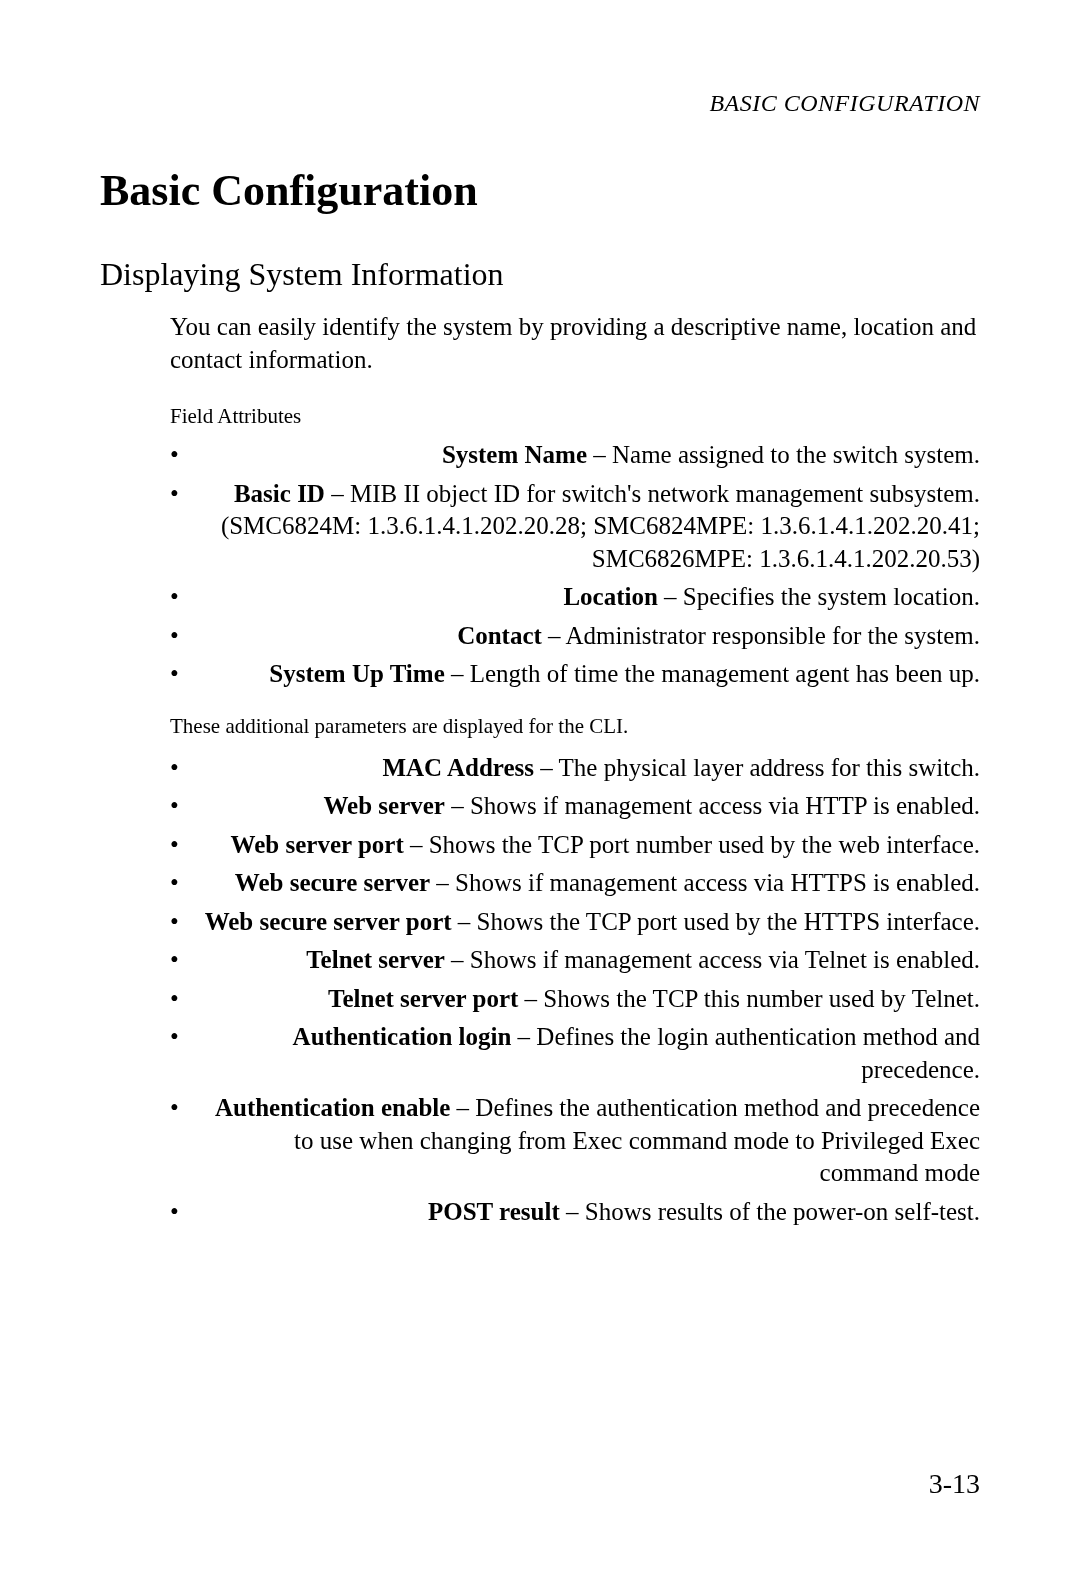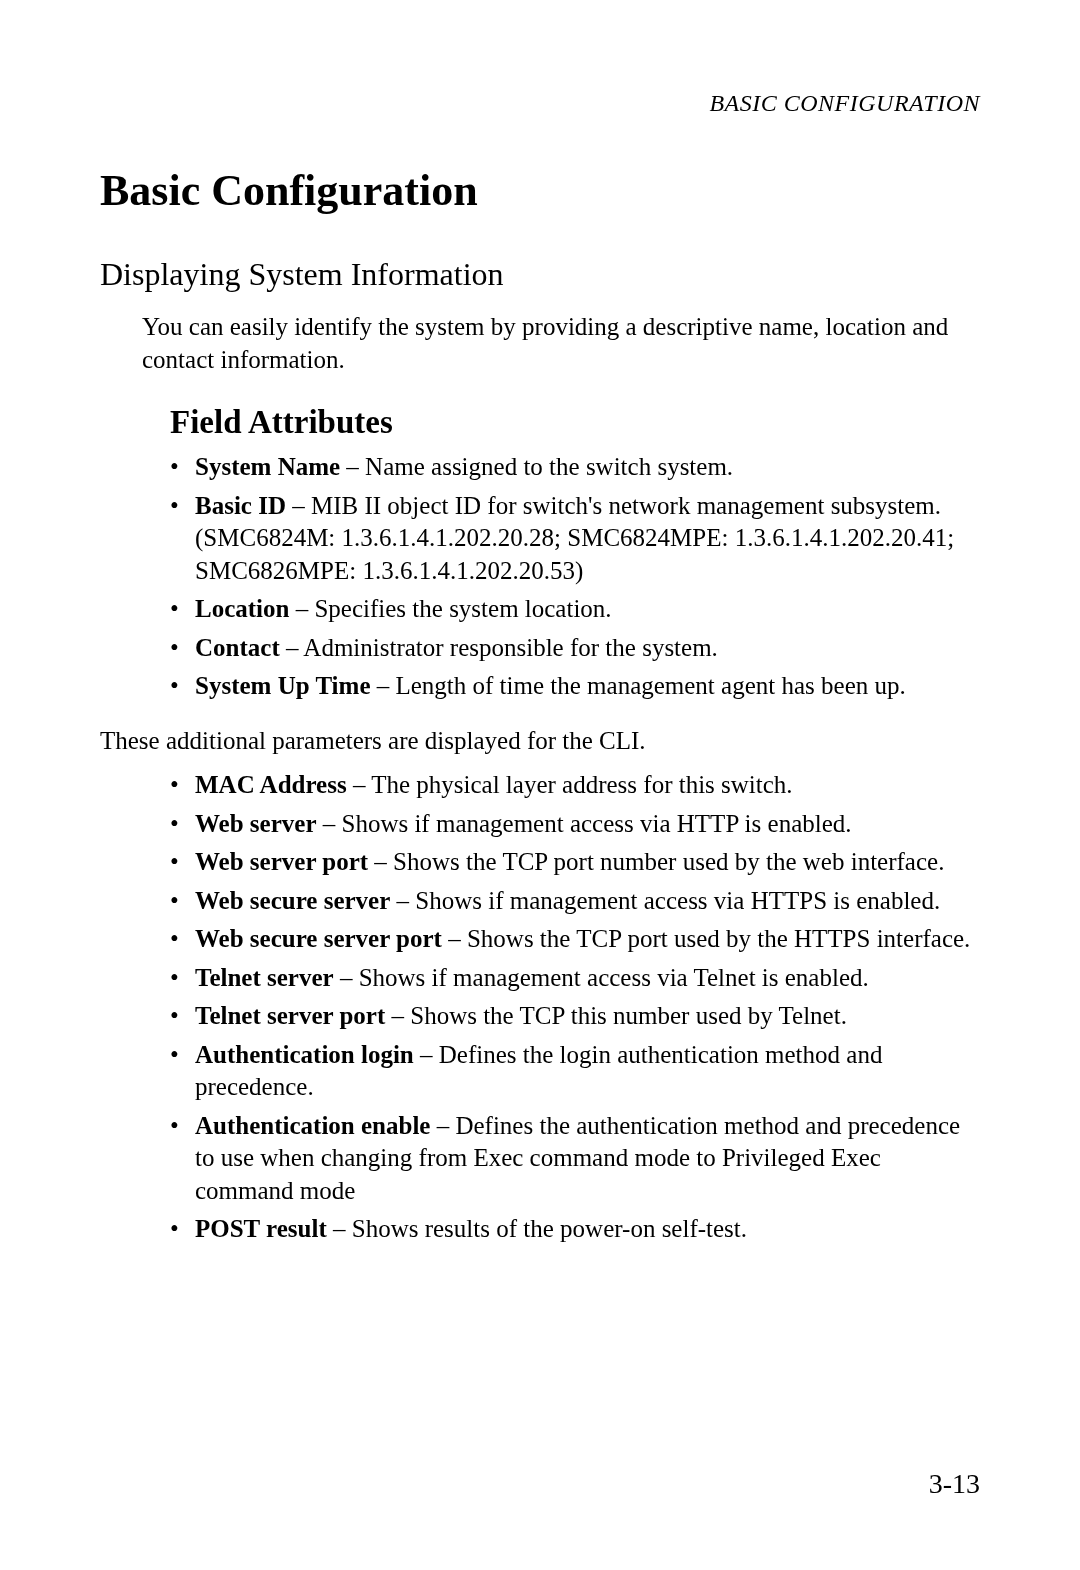--- a/index.html
+++ b/index.html
@@ -37,7 +37,7 @@
     .intro {
       font-size: 25px;
       line-height: 1.3;
-      margin-left: 42px;
+      margin-left: 70px;
       margin-bottom: 28px;
     }
     h3 {

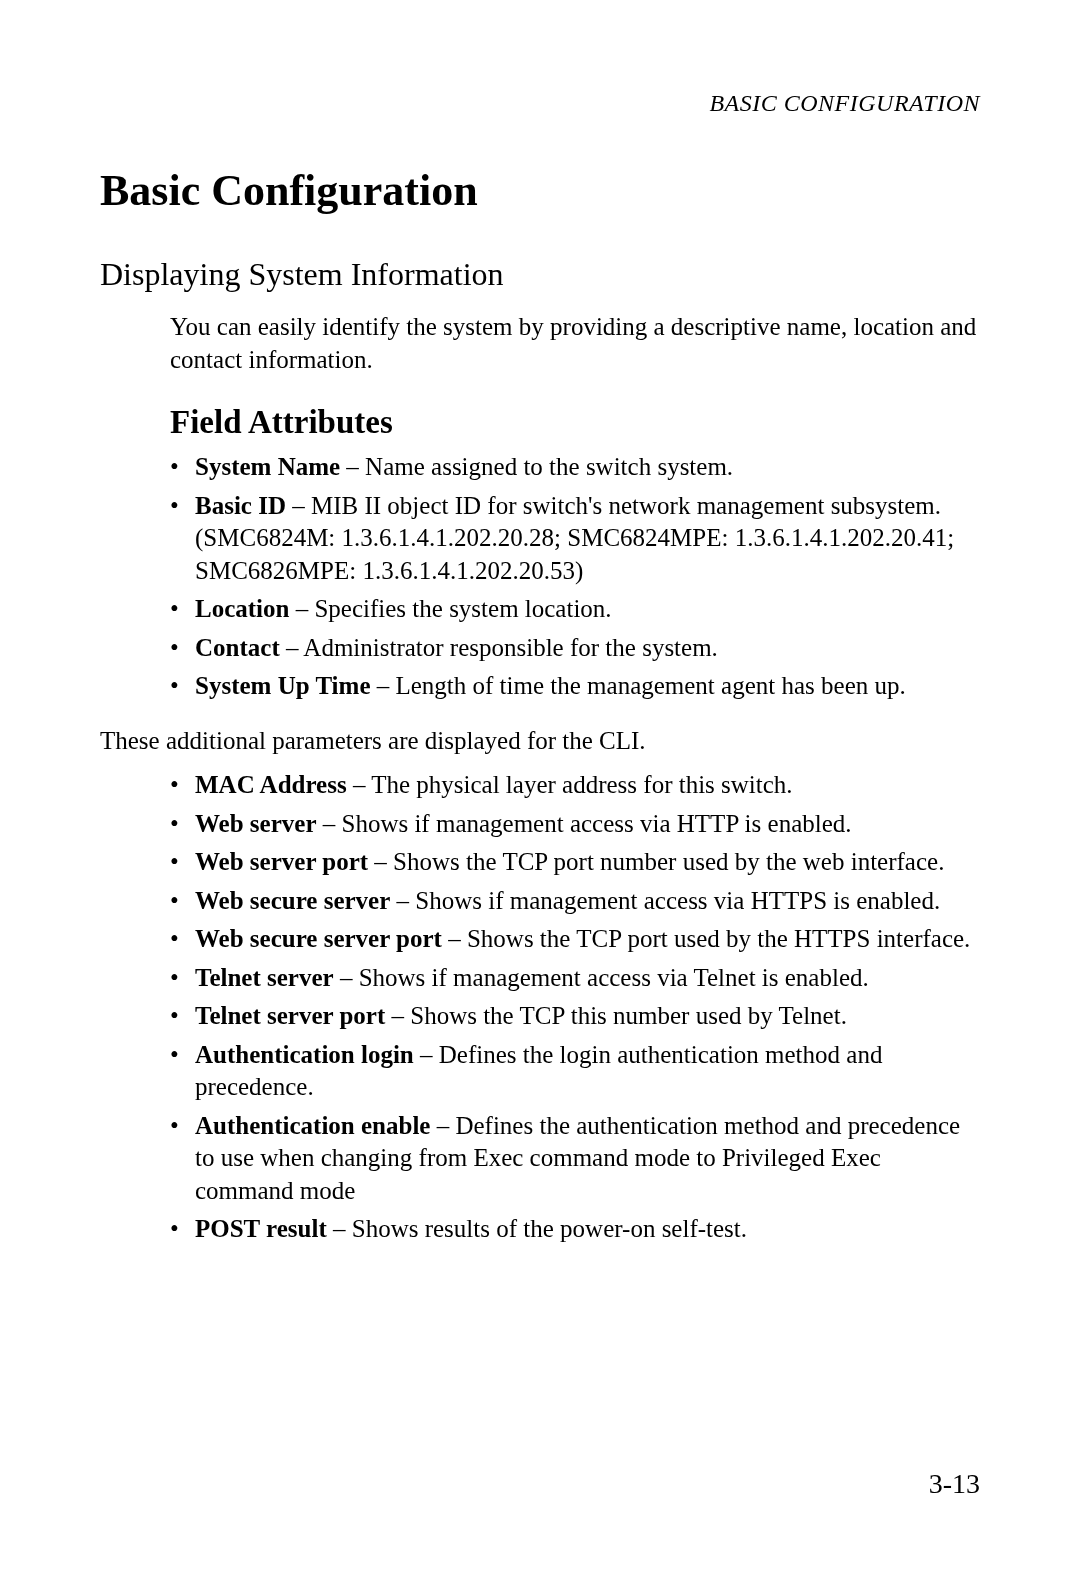--- a/index.html
+++ b/index.html
@@ -41,8 +41,8 @@
       margin-bottom: 28px;
     }
     h3 {
-      font-size: 33px;
-      font-weight: bold;
+      font-size: 21px;
+      font-weight: normal;
       margin-left: 70px;
       margin-bottom: 10px;
     }

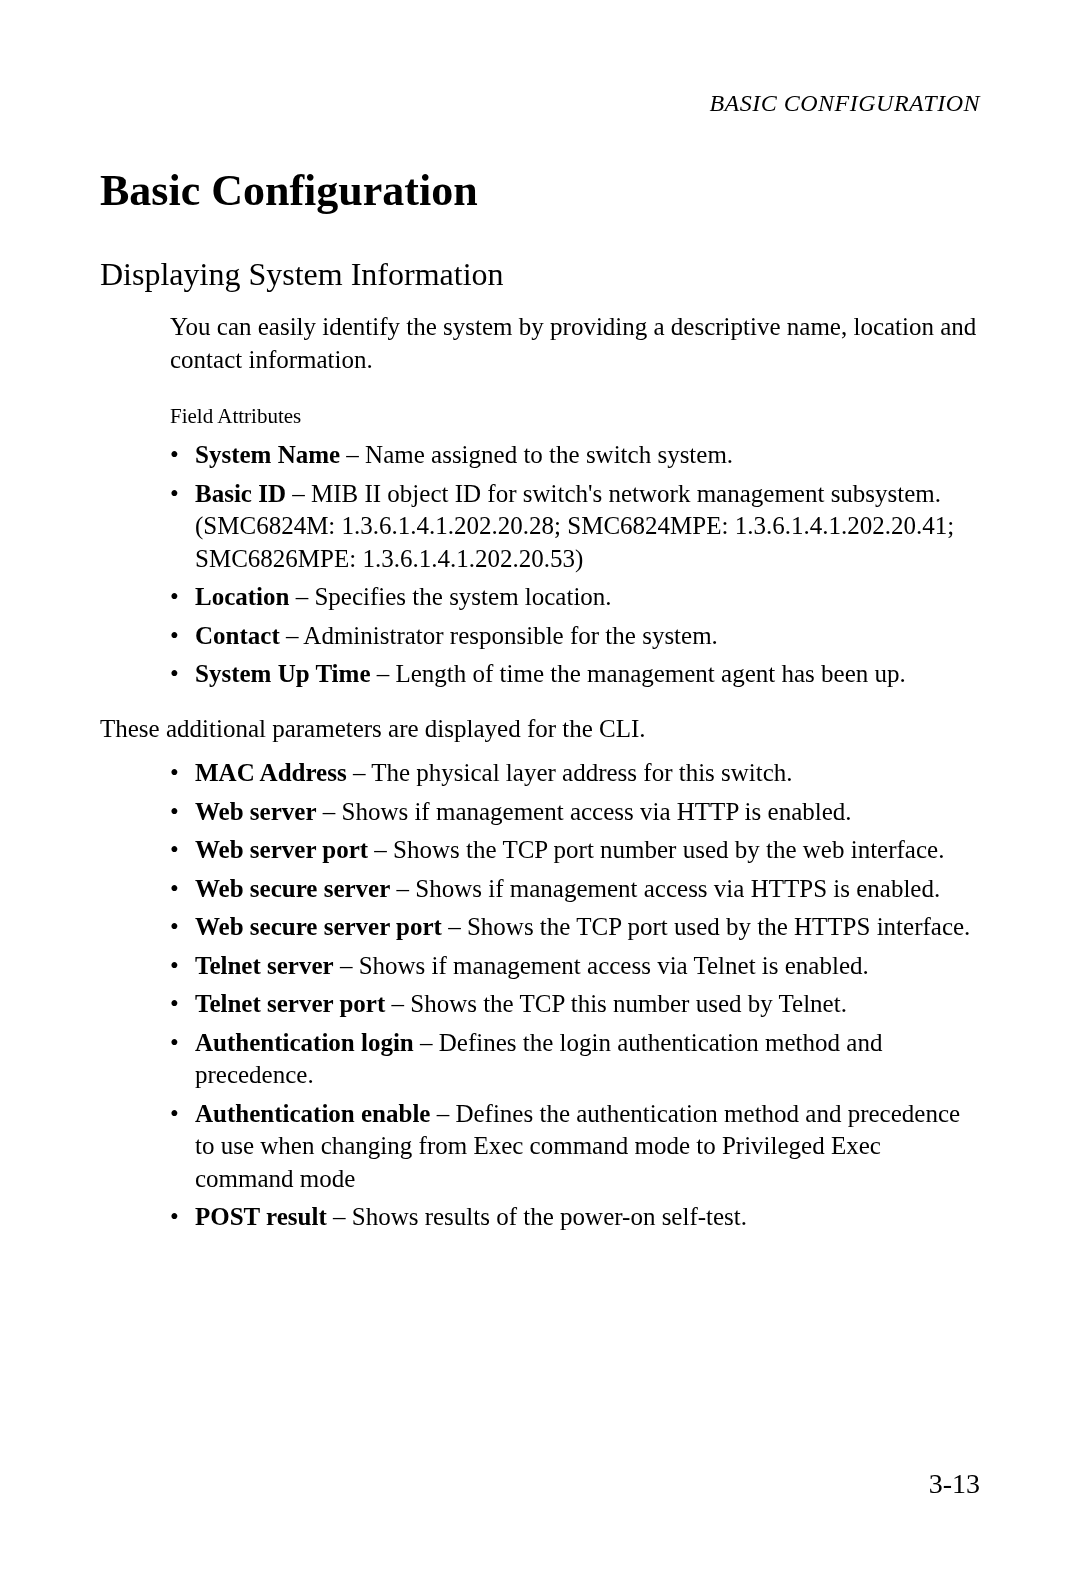--- a/index.html
+++ b/index.html
@@ -50,6 +50,7 @@
       list-style: none;
       margin-left: 70px;
       margin-bottom: 22px;
+      text-align: right;
     }
     li {
       font-size: 25px;

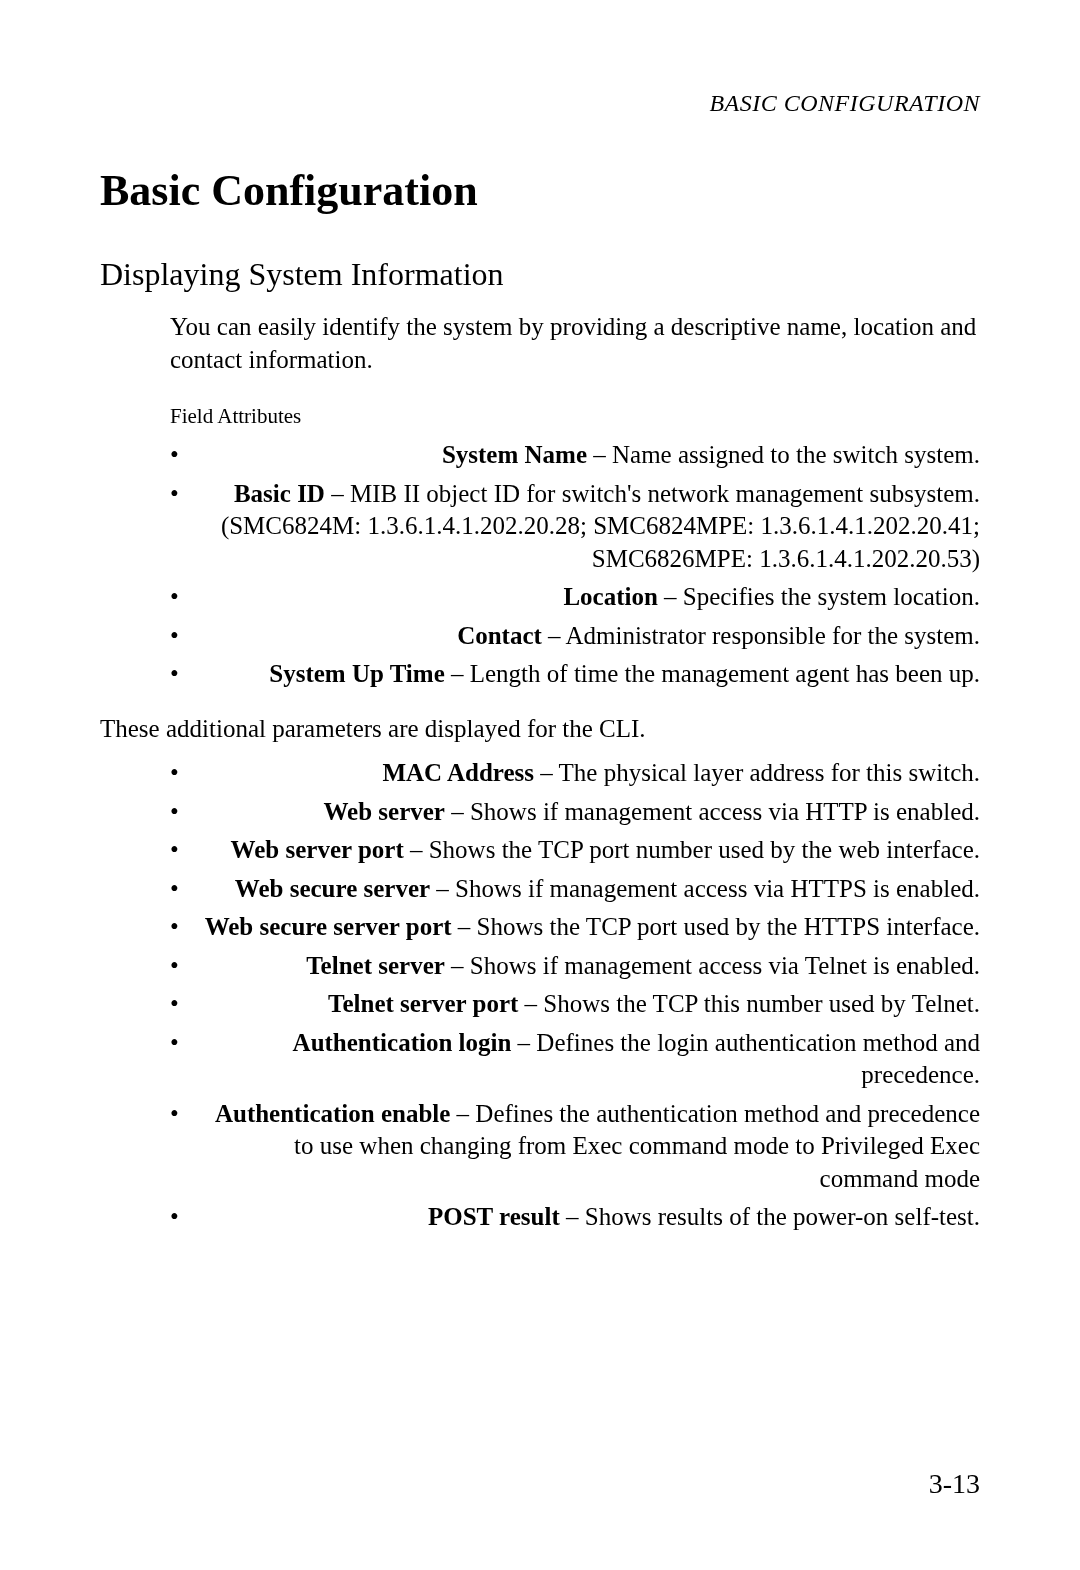--- a/index.html
+++ b/index.html
@@ -69,8 +69,9 @@
       font-weight: bold;
     }
     .mid-para {
-      font-size: 25px;
+      font-size: 21px;
       line-height: 1.3;
+      margin-left: 70px;
       margin-bottom: 12px;
     }
     .page-number {

